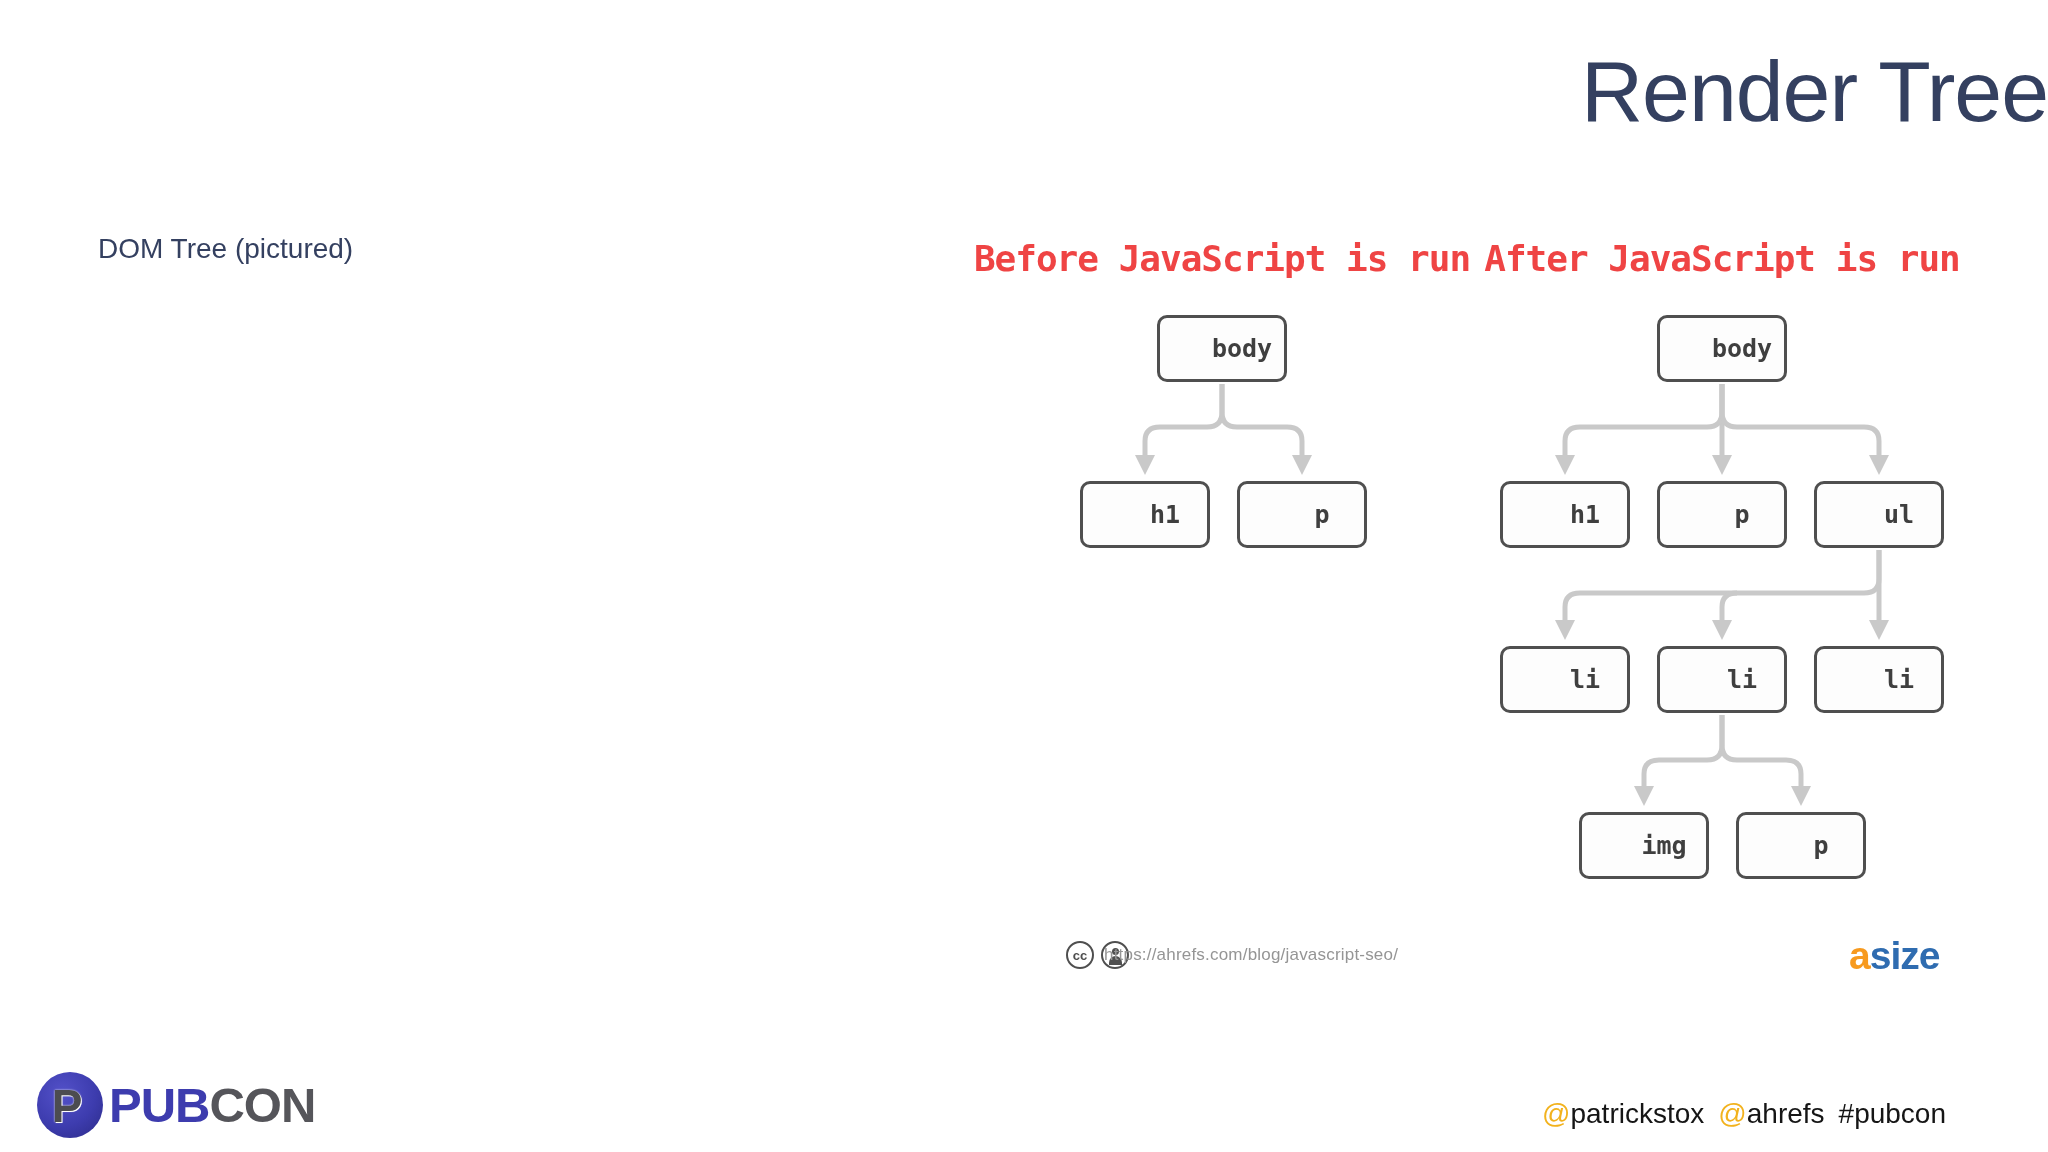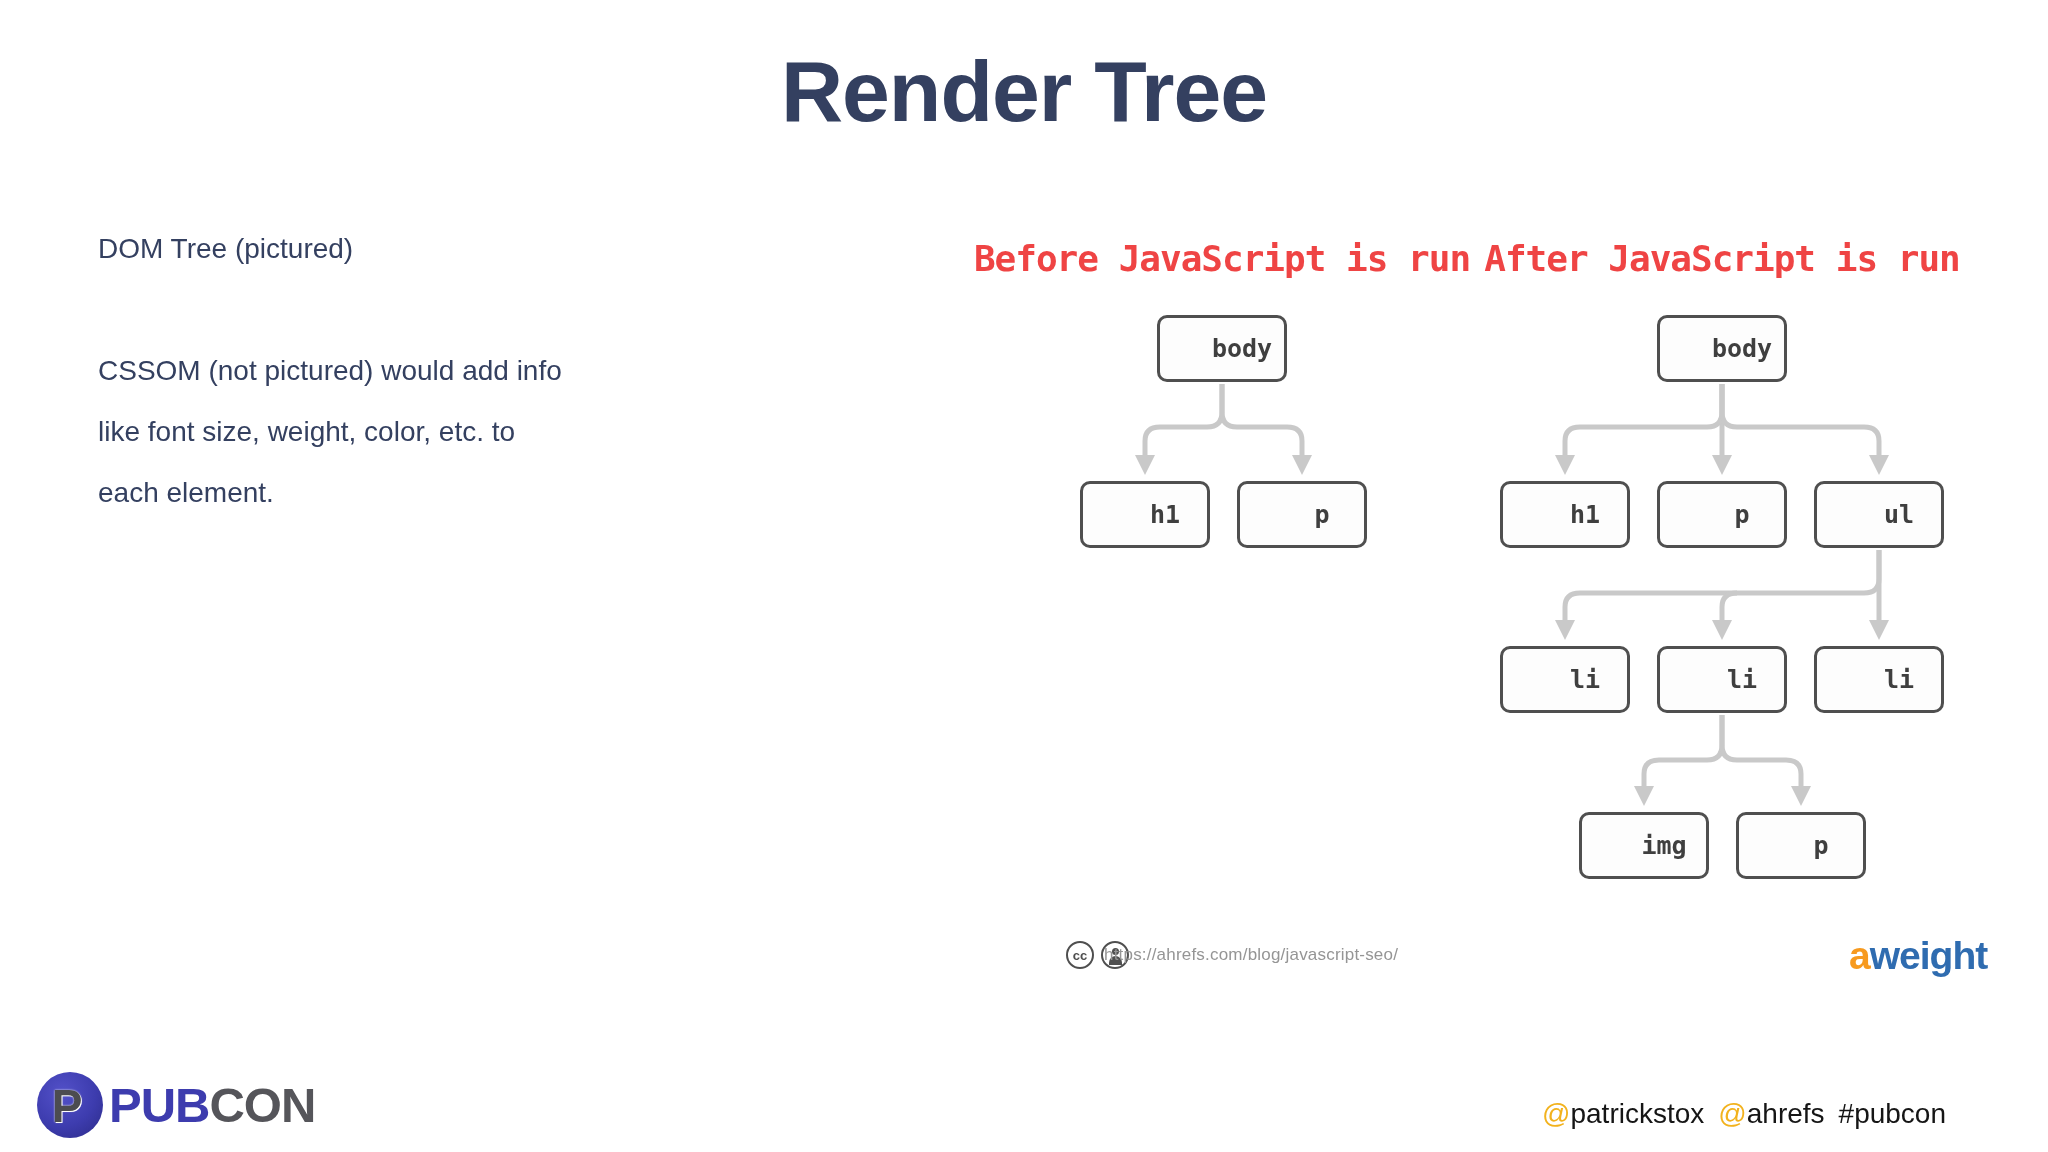--- a/index.html
+++ b/index.html
@@ -13,8 +13,8 @@
   
   .title{
     position:absolute;left:0;top:42px;width:2048px;
-    text-align:center;
-    font-size:86px;font-weight:bold;
+    text-align:right;
+    font-size:86px;font-weight:normal;
     color:#344060;
     letter-spacing:-1px;
   }

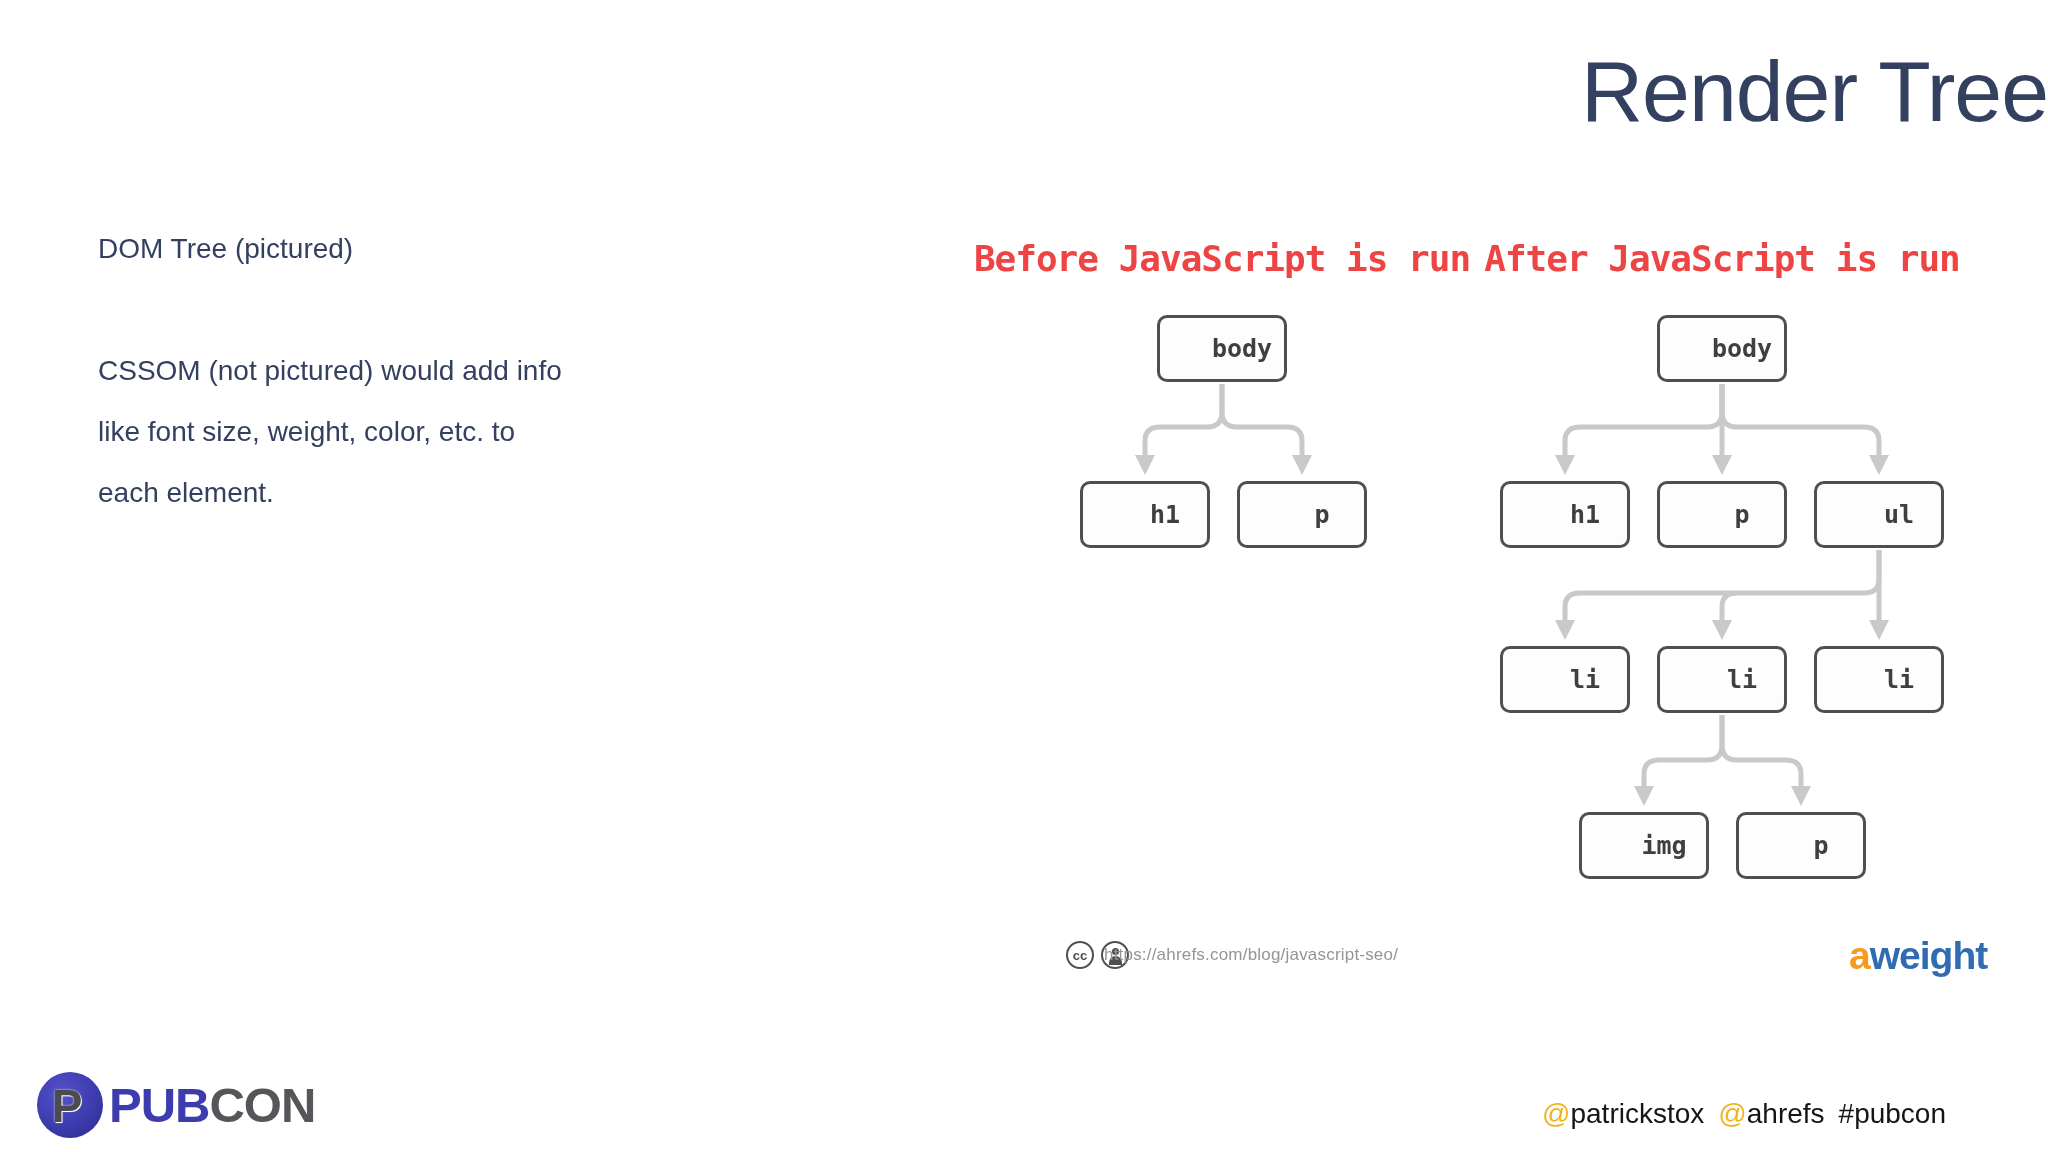--- a/index.html
+++ b/index.html
@@ -112,11 +112,6 @@
 
   <div class="left-text">
     <div>DOM Tree (pictured)</div>
-    <div class="para2">
-      <div>CSSOM (not pictured) would add info</div>
-      <div>like font size, weight, color, etc. to</div>
-      <div>each element.</div>
-    </div>
   </div>
 
   <div class="diag-header" style="left:1222px">Before JavaScript is run</div>

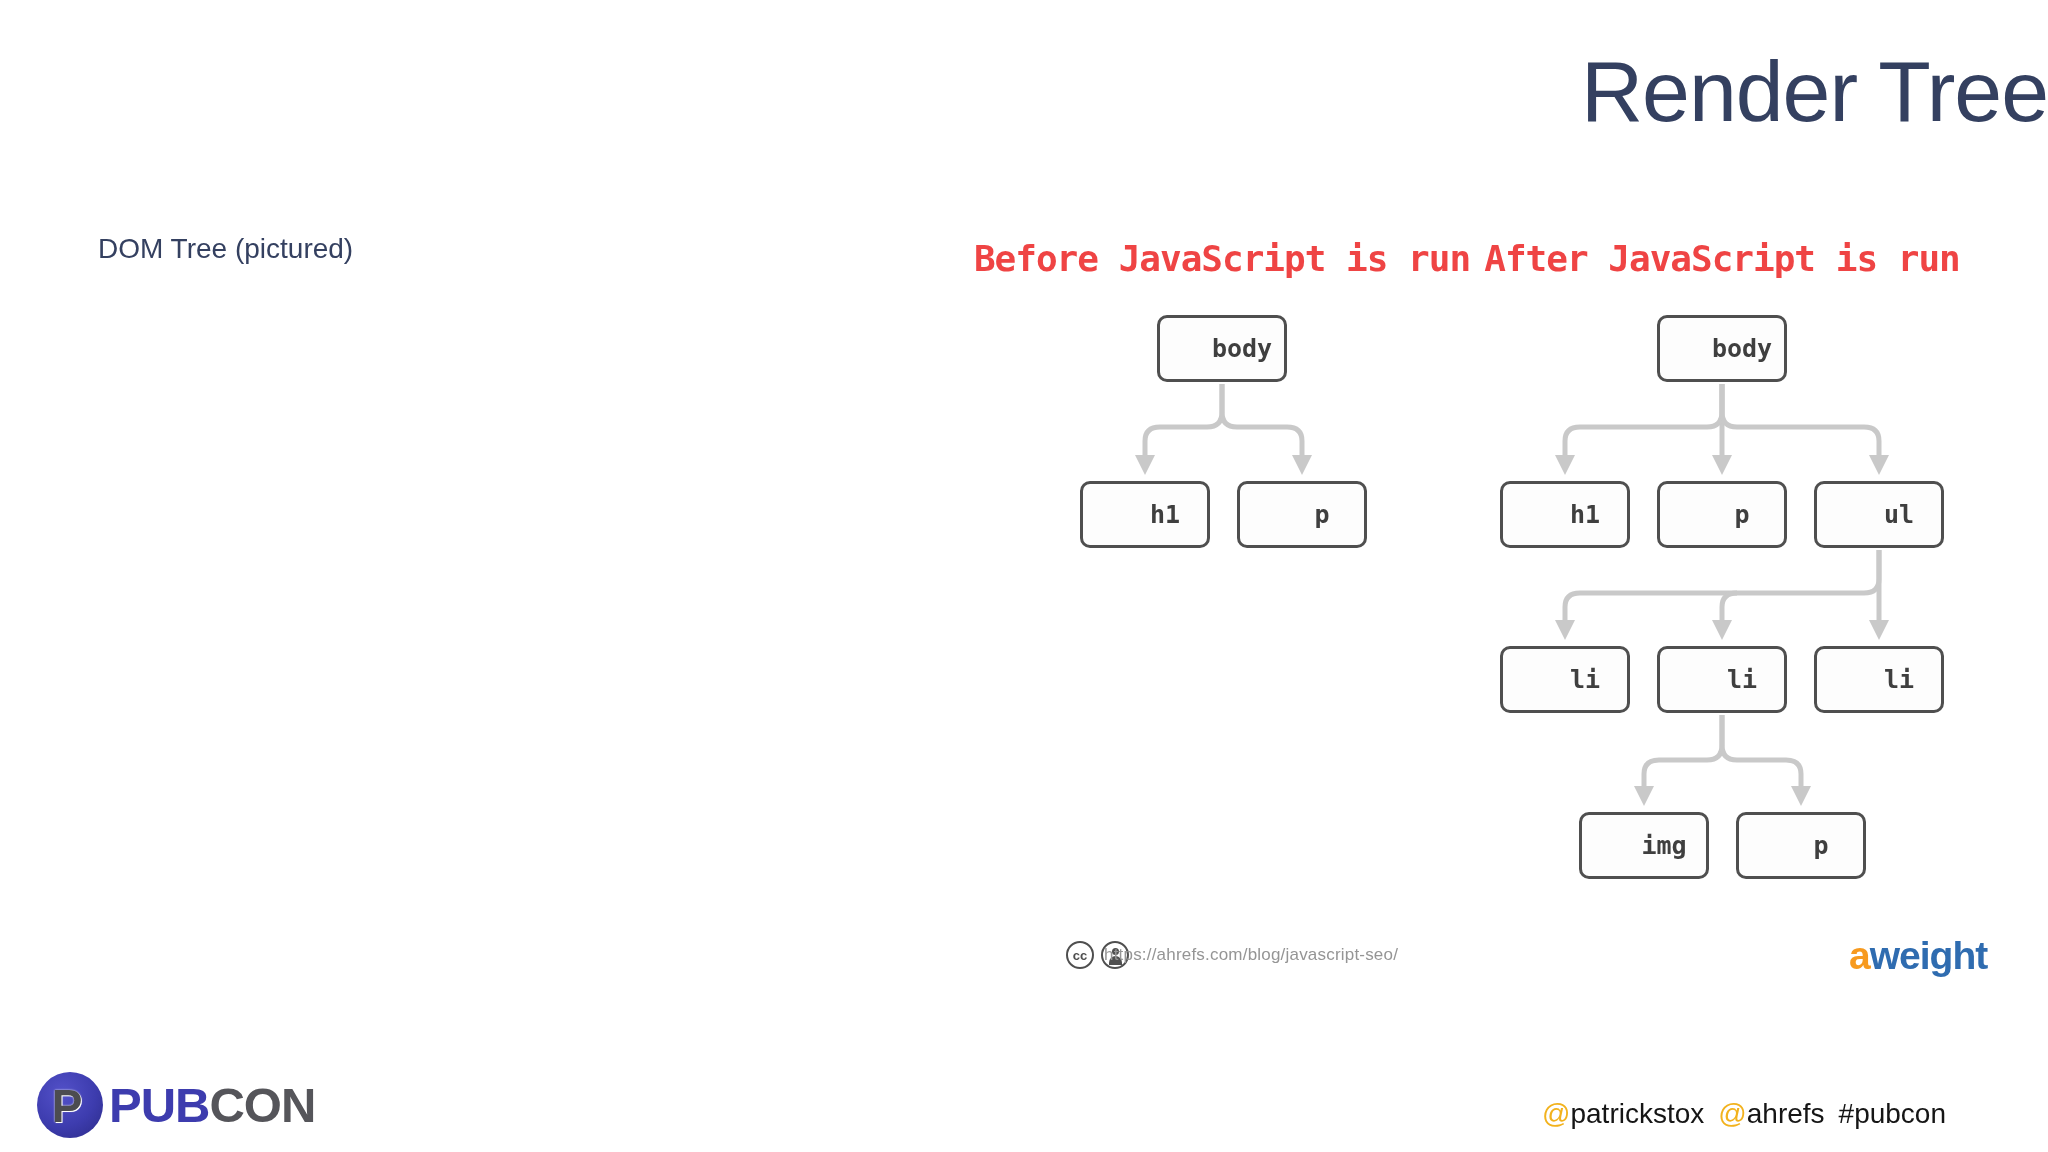--- a/index.html
+++ b/index.html
@@ -166,7 +166,7 @@
   </div>
   <div class="attr-url">https://ahrefs.com/blog/javascript-seo/</div>
 
-  <div class="ahrefs-logo"><span class="a">a</span><span class="hrefs">weight</span></div>
+  <div class="ahrefs-logo"><span class="a">a</span><span class="hrefs">size</span></div>
 
   <div class="pubcon">
     <div class="pubcon-circle">

